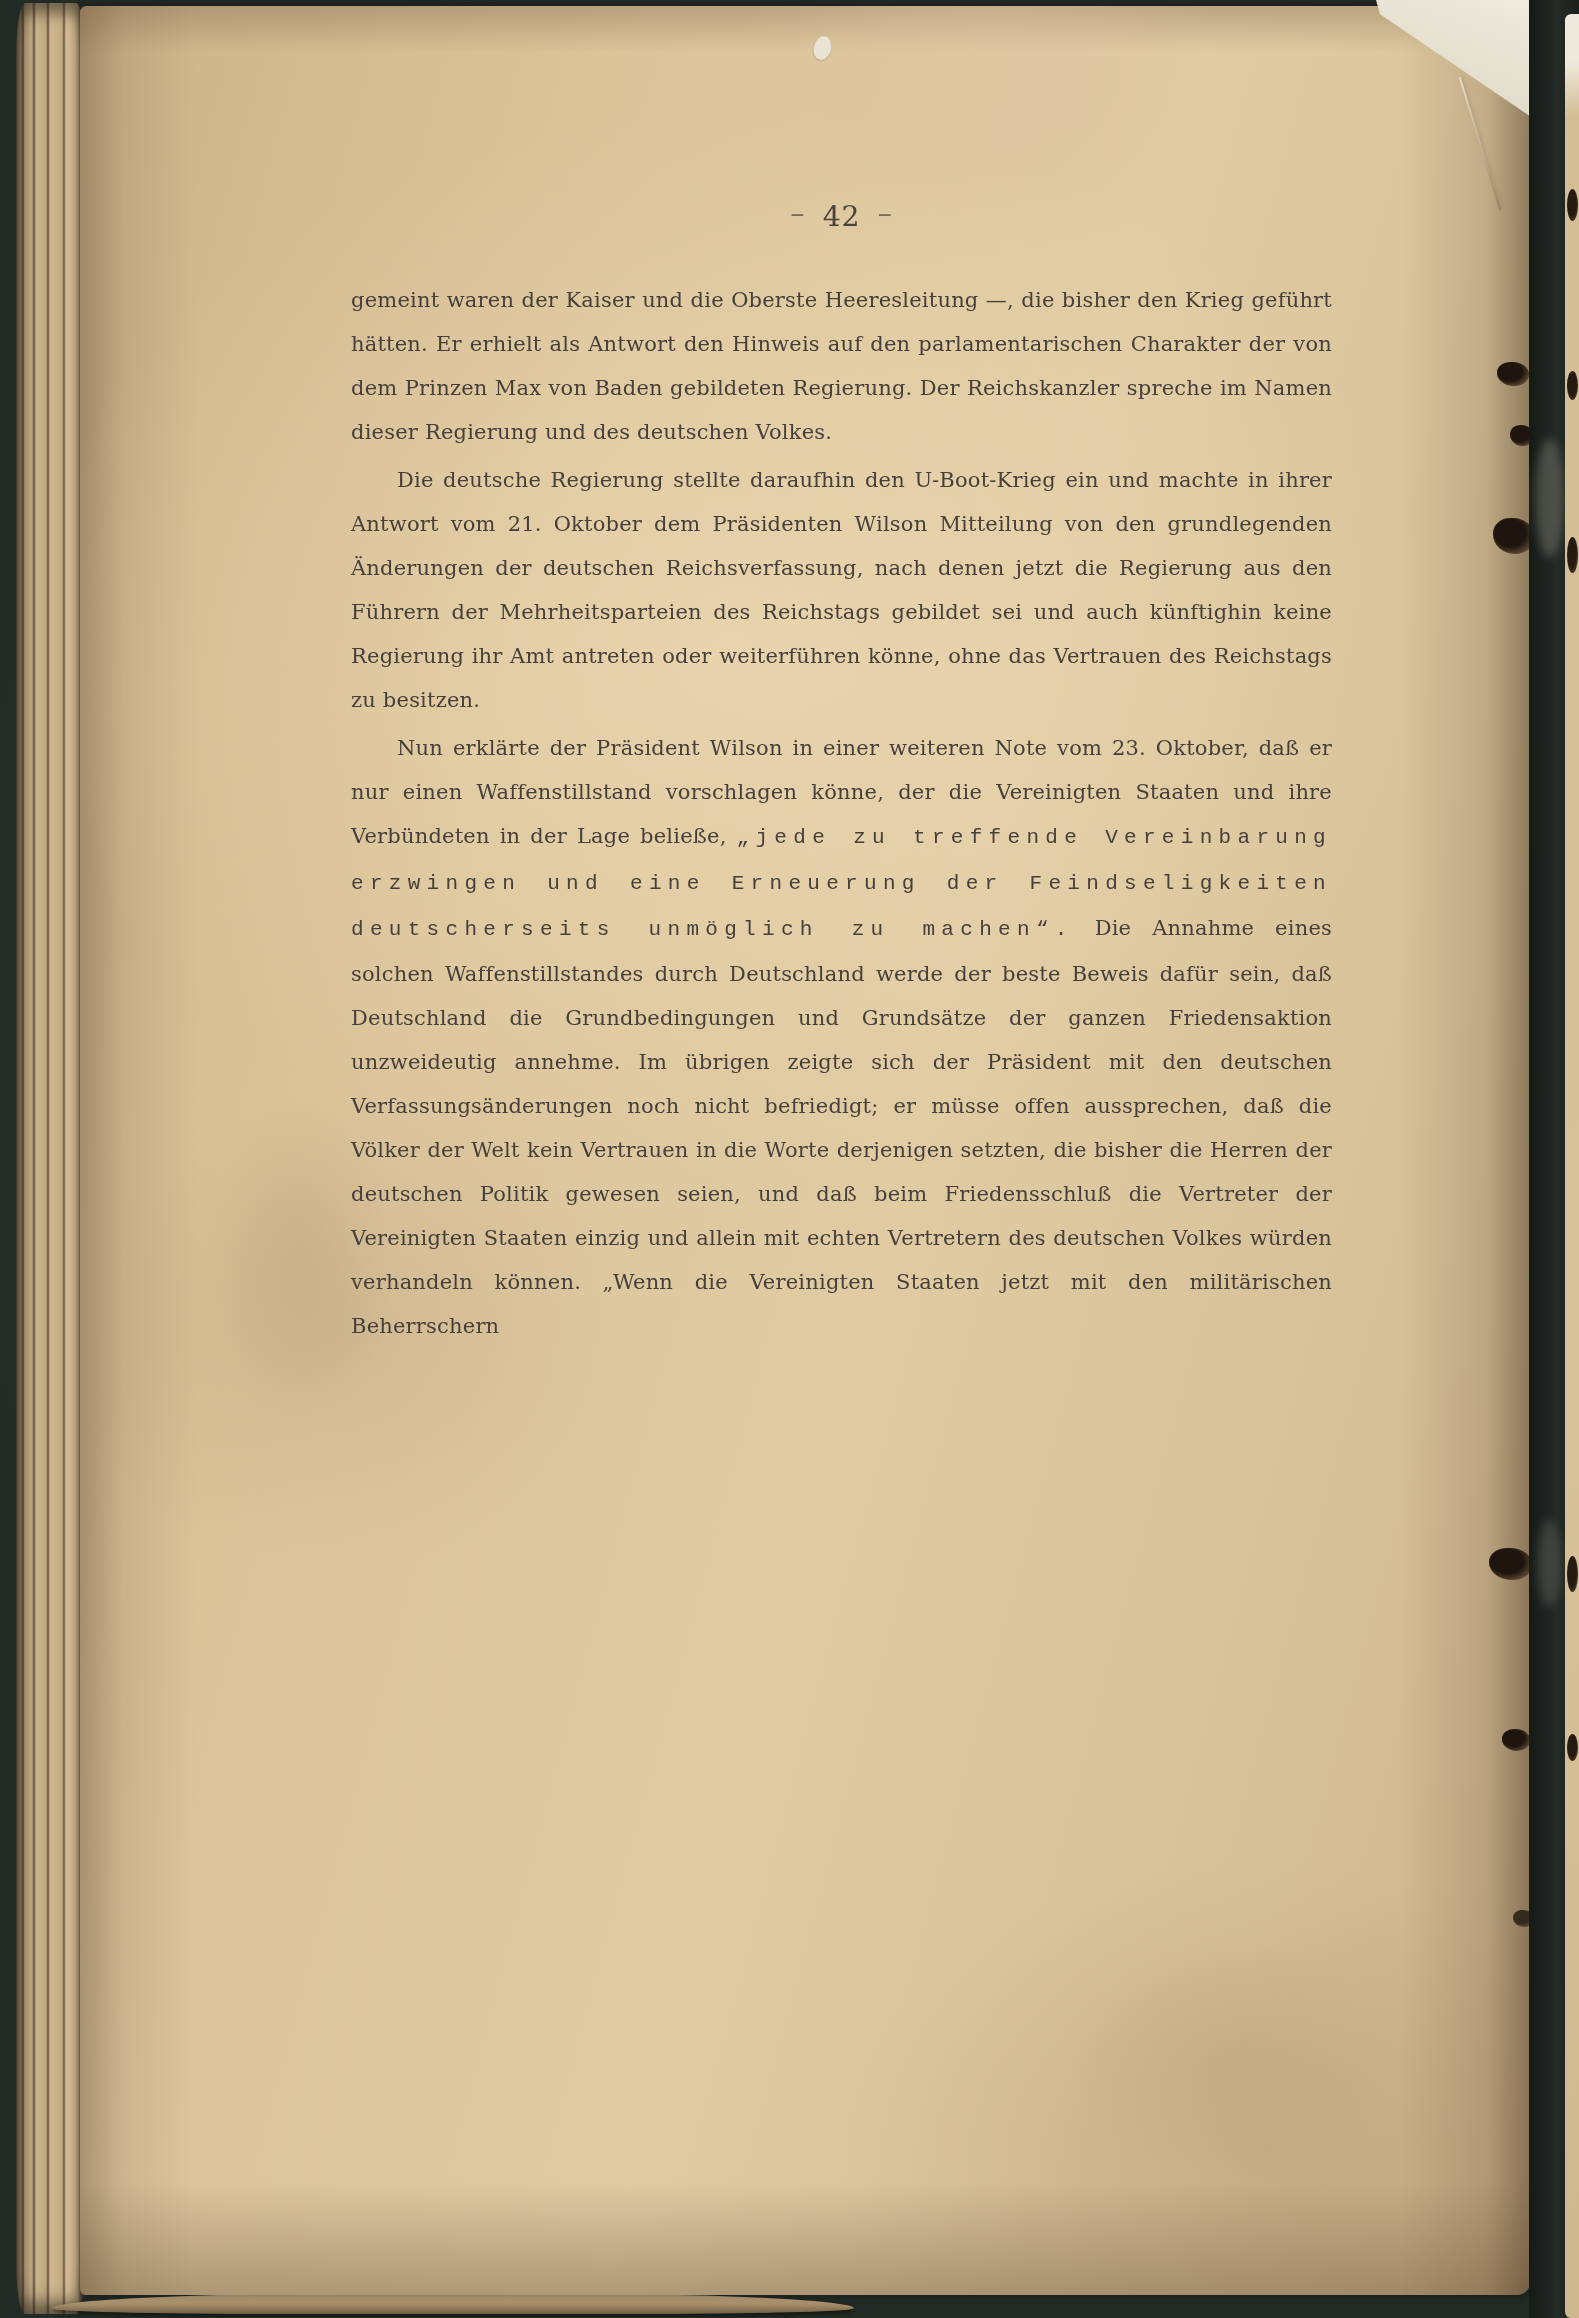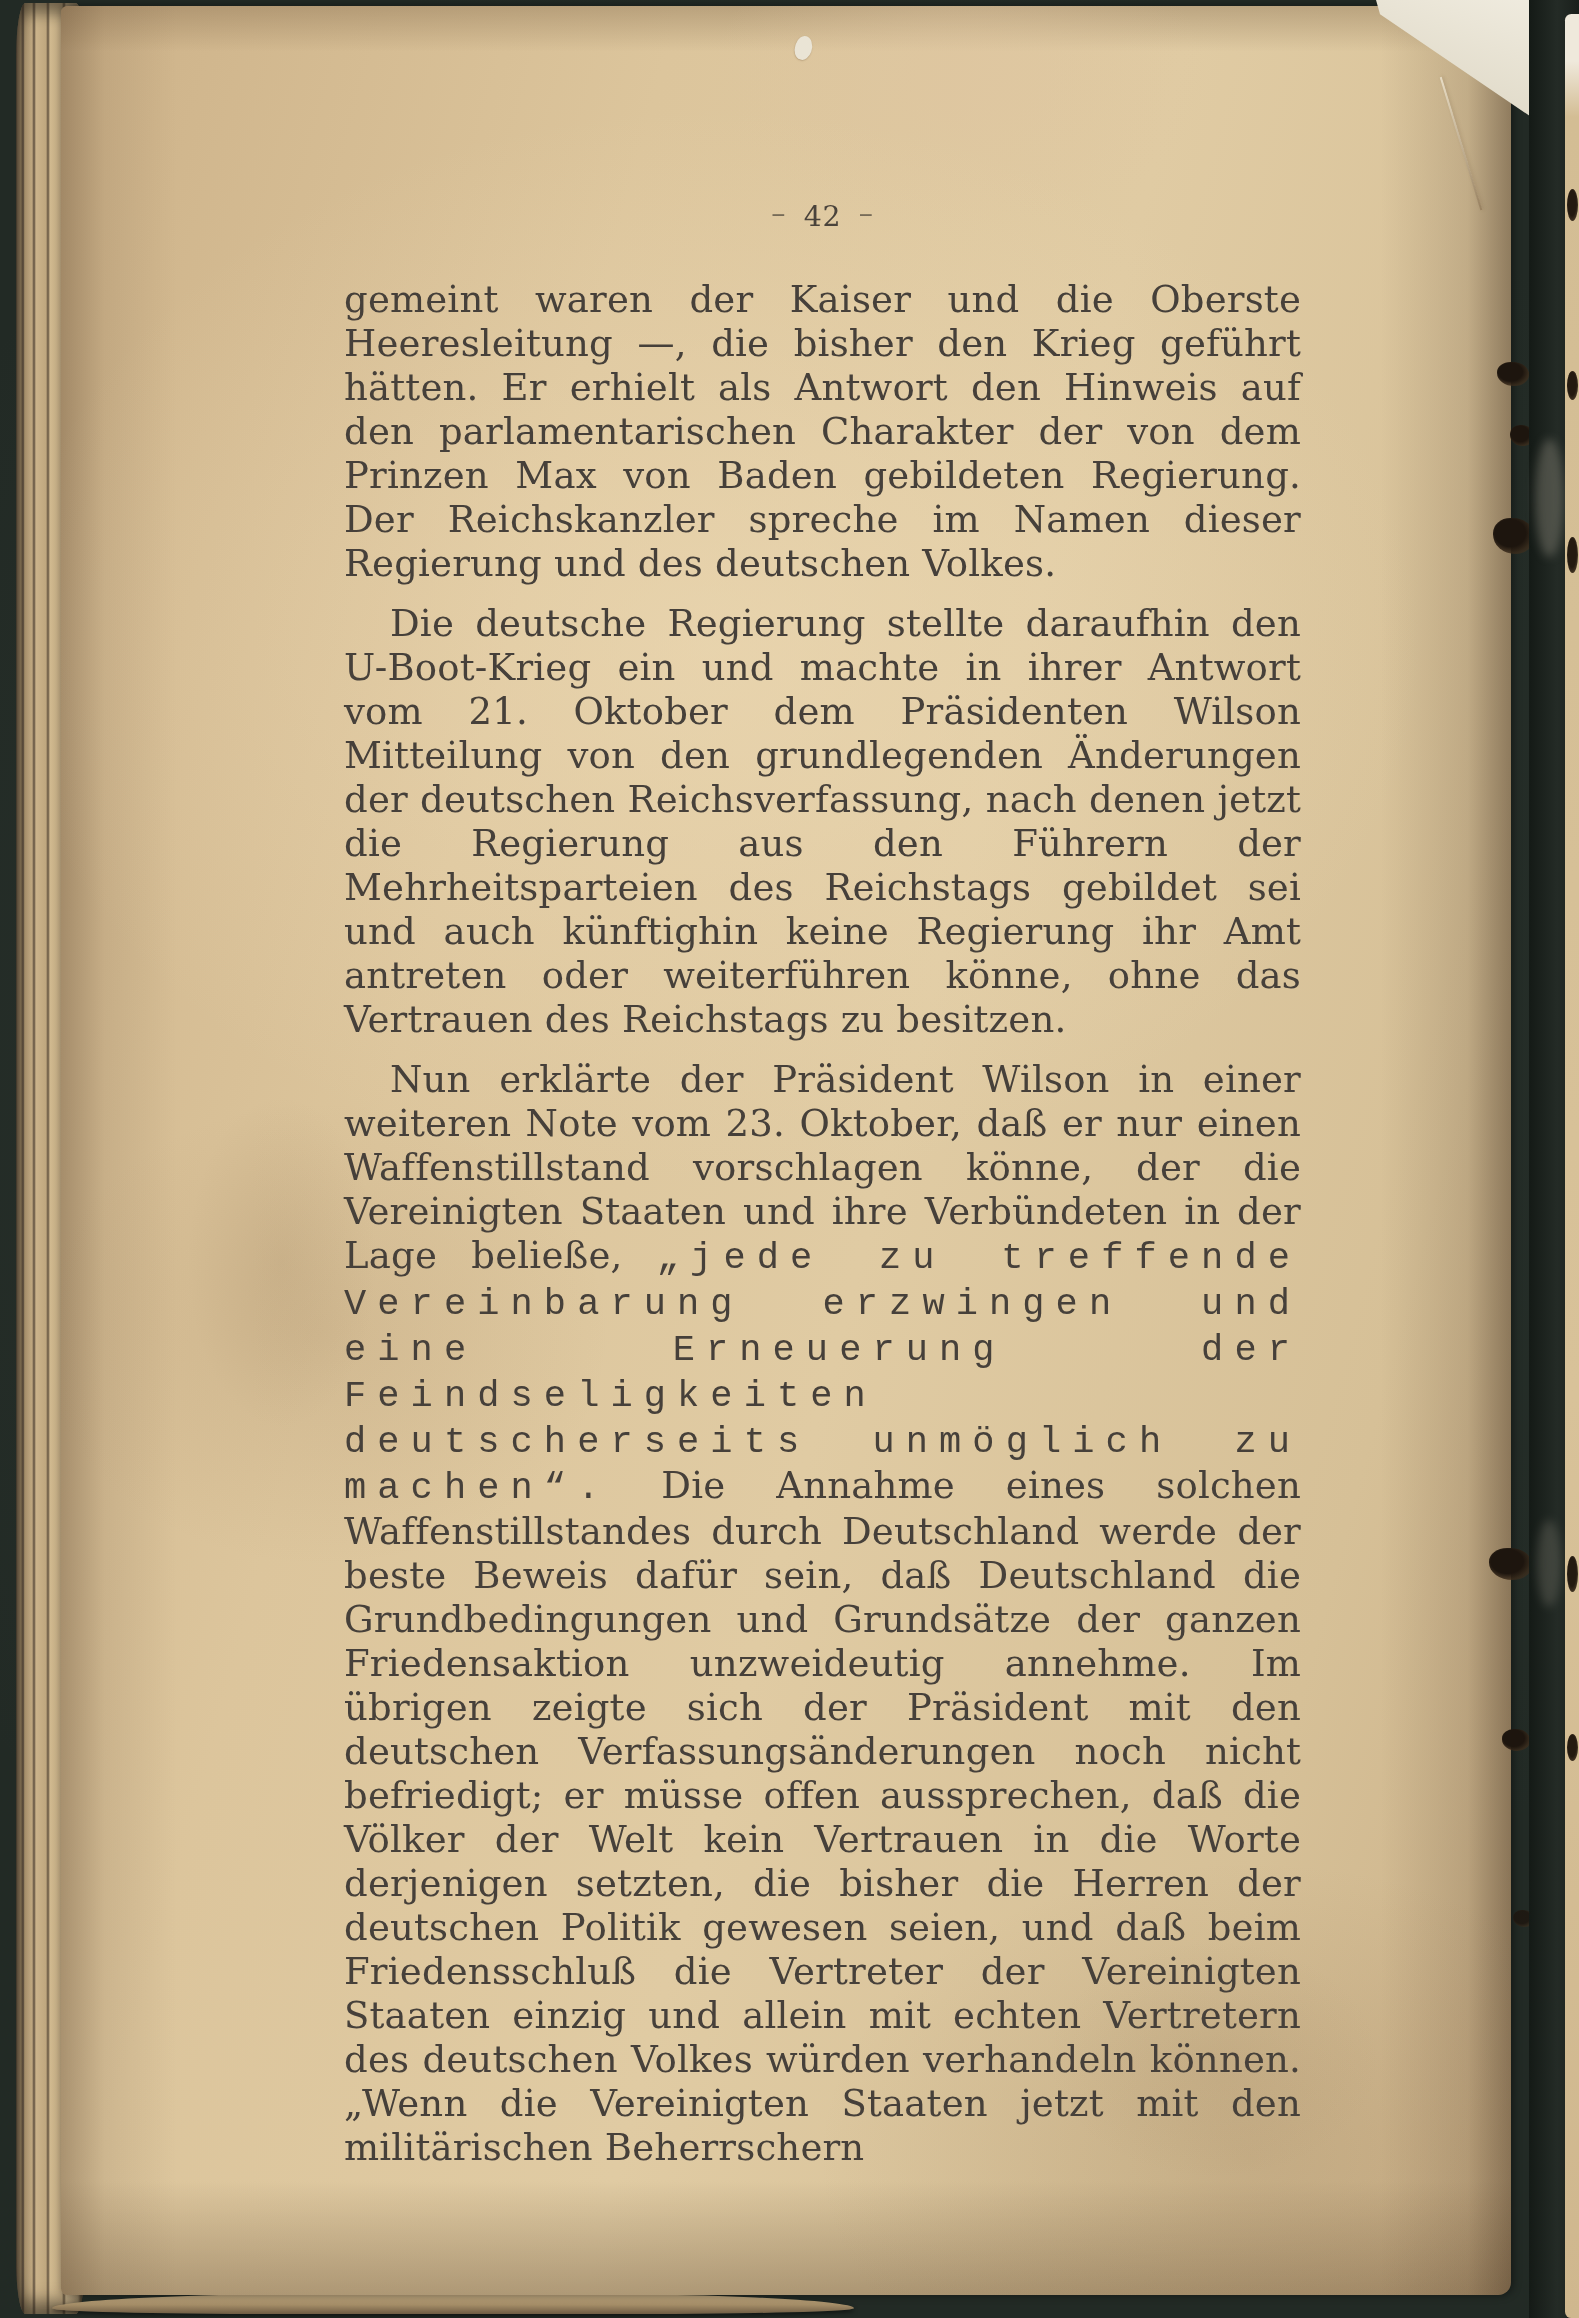--- a/index.html
+++ b/index.html
@@ -43,7 +43,7 @@
 
   
   .page{
-    position:absolute;left:61px;top:6.3px;width:1450px;height:2289px;
+    position:absolute;left:80px;top:6.3px;width:1450px;height:2289px;
     border-radius:6.3px 16px 12.6px 6.3px;
     background:
       radial-gradient(ellipse 987px 750px at 45% 28%, rgba(240,221,184,.55), rgba(240,221,184,0) 72%),

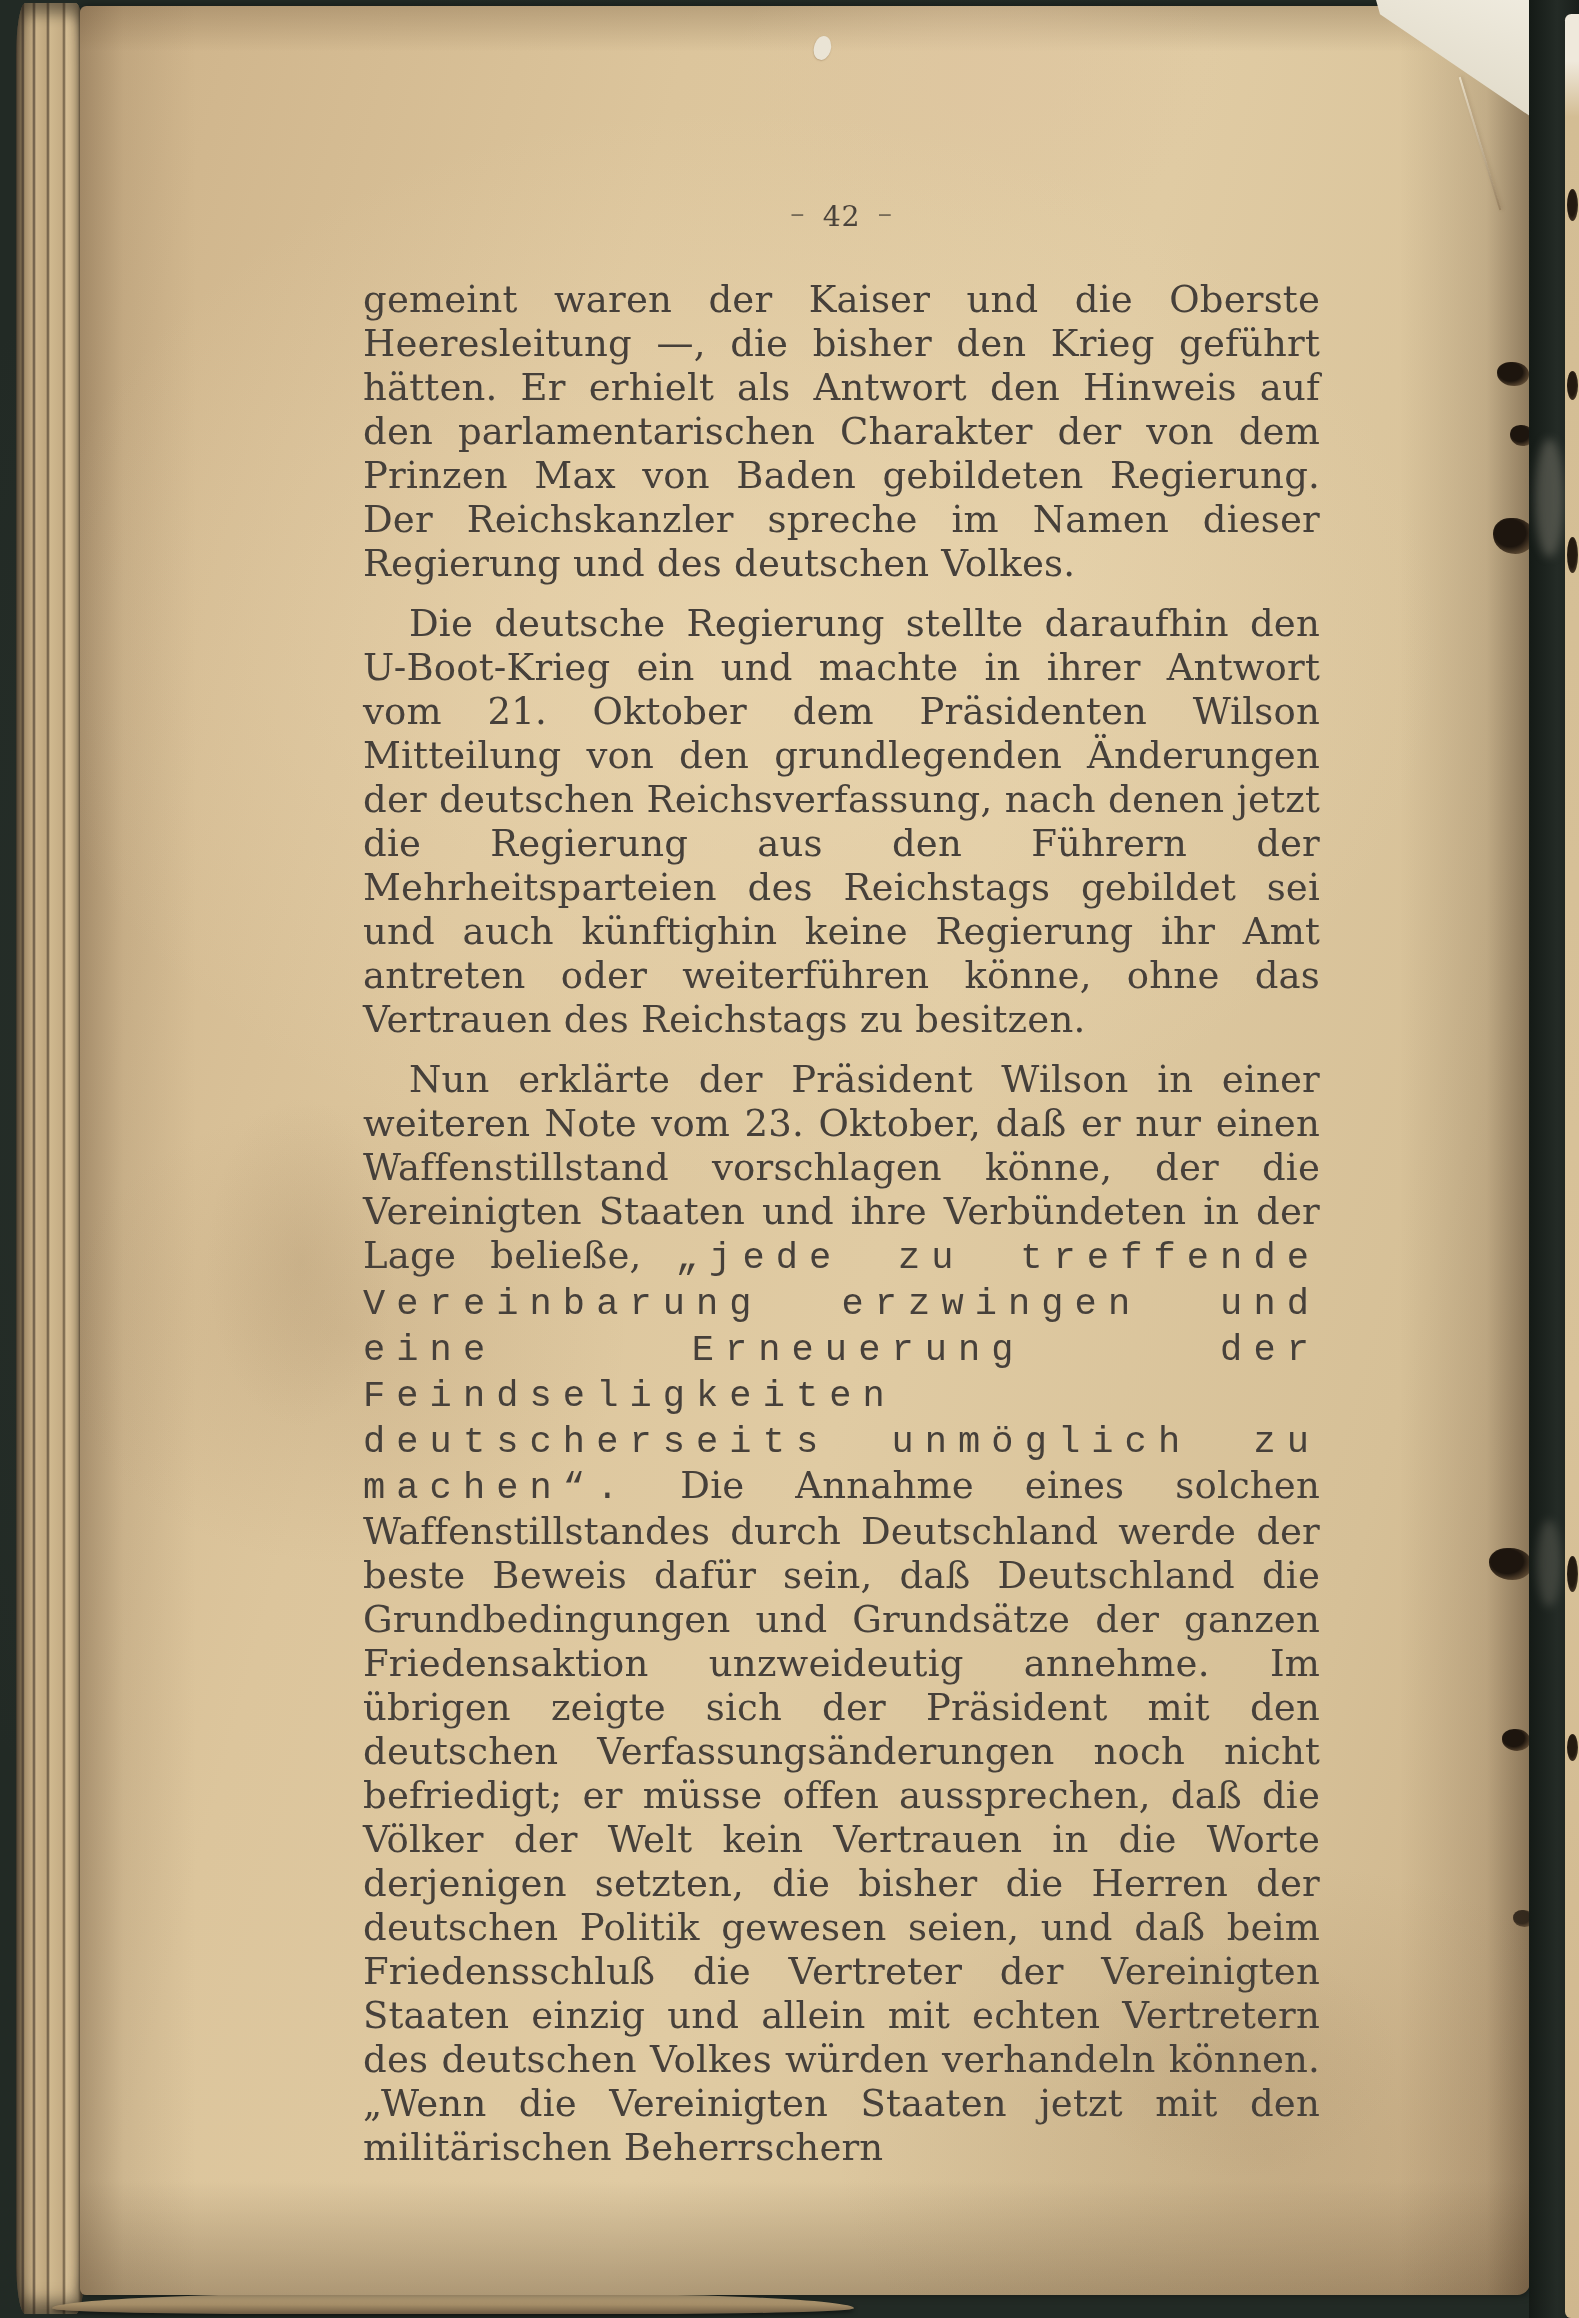--- a/index.html
+++ b/index.html
@@ -66,8 +66,8 @@
   .pageheader .dash{color:rgba(78,70,60,.72);margin:0 17.4px;position:relative;top:-3.2px;}
   .pageheader .pnum{color:#4a433b;}
   .body-text p.para{
-    margin:16px;
-    font-size:37px;line-height:44px;
+    margin:4px;
+    font-size:21px;line-height:44px;
     color:var(--ink);
     text-align:justify;
     letter-spacing:0.2px;

